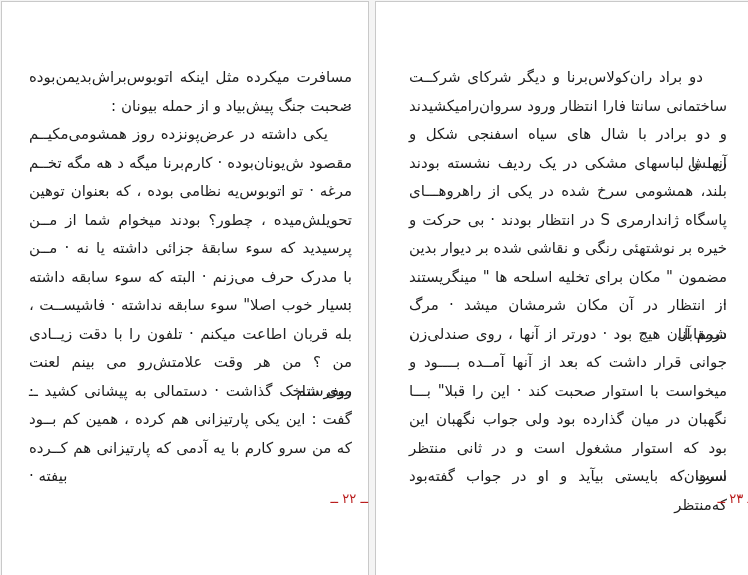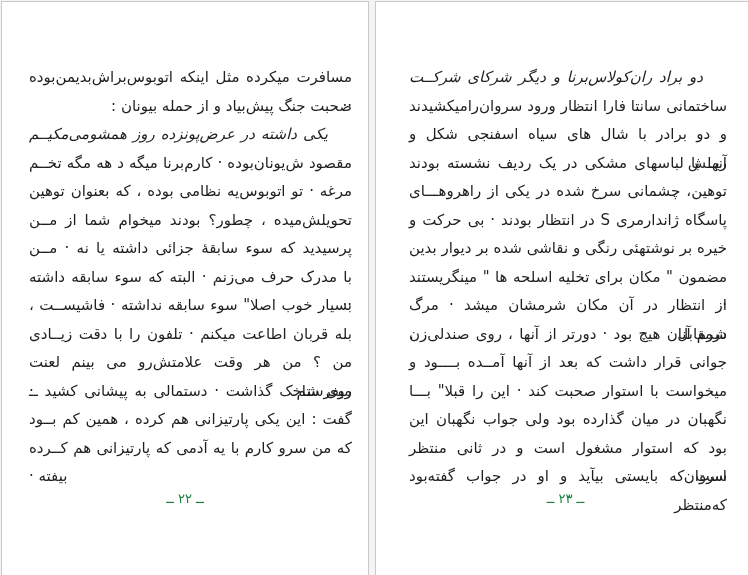--- a/index.html
+++ b/index.html
@@ -43,7 +43,7 @@
     text-align-last: justify;
     white-space: normal;
   }
-  .line.indent   { padding-right: 24px; font-style: italic; }
+  .line.indent   { padding-right: 24px; }
   .line.para-end { text-align-last: right; }
   .line.end-left { text-align-last: left; }
 

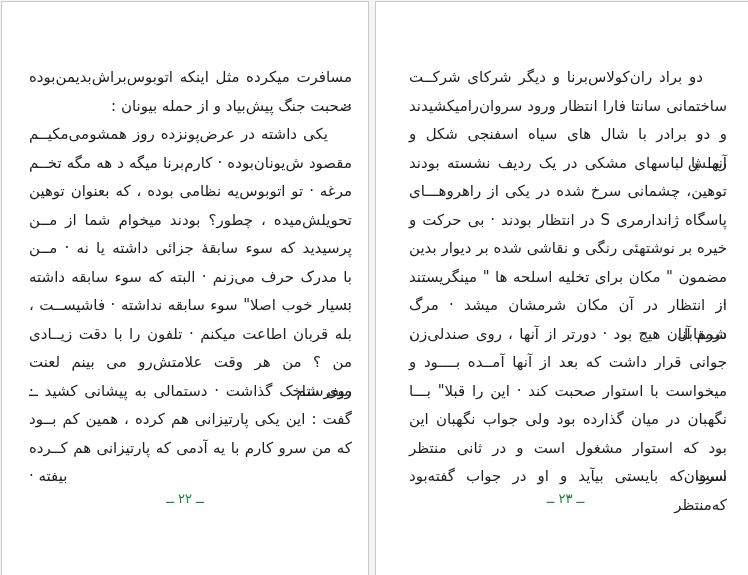--- a/index.html
+++ b/index.html
@@ -91,7 +91,7 @@
         <div class="line">ساختمانی سانتا فارا انتظار ورود سروان‌رامیکشیدند</div>
         <div class="line">و دو برادر با شال های سیاه اسفنجی شکل و ریــش</div>
         <div class="line">آنها با لباسهای مشکی در یک ردیف نشسته بودند</div>
-        <div class="line">توهین، چشمانی سرخ شده در یکی از راهروهـــای</div>
+        <div class="line">بلند، همشومی سرخ شده در یکی از راهروهـــای</div>
         <div class="line">پاسگاه ژاندارمری S در انتظار بودند · بی حرکت و</div>
         <div class="line">خیره بر نوشتهئی رنگی و نقاشی شده بر دیوار بدین</div>
         <div class="line">مضمون " مکان برای تخلیه اسلحه ها " مینگریستند ·</div>

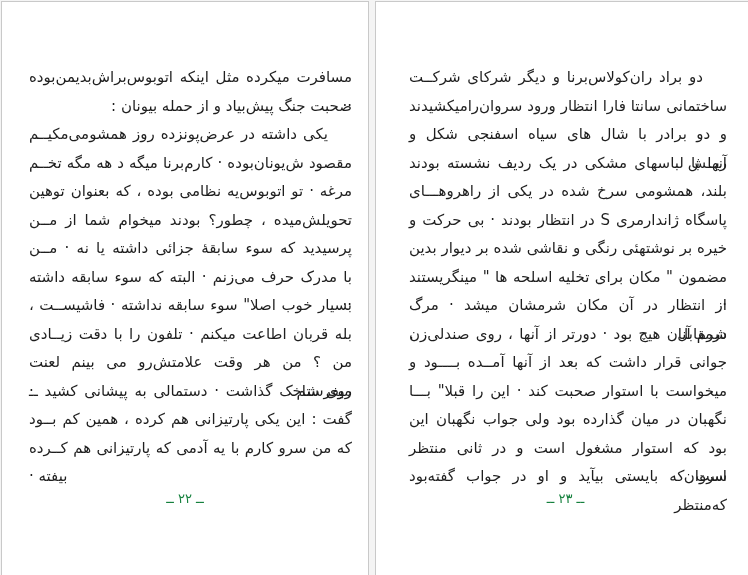--- a/index.html
+++ b/index.html
@@ -52,11 +52,11 @@
     top: 489px;
     left: 0;
     width: 100%;
-    text-align: center;
+    text-align: right;
     direction: rtl;
     font-size: 13px;
     letter-spacing: 2px;
-    color: #15803d;
+    color: #b91c1c;
   }
 </style>
 </head>

